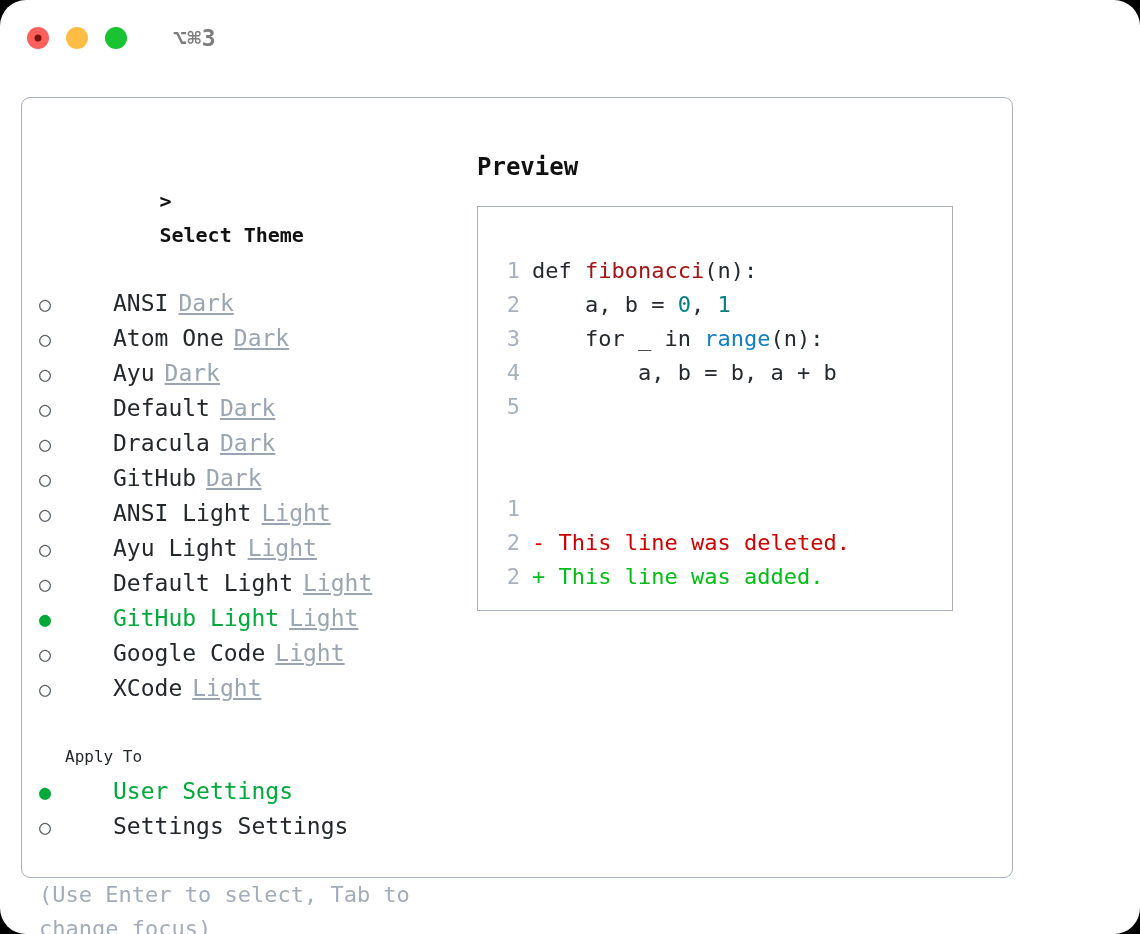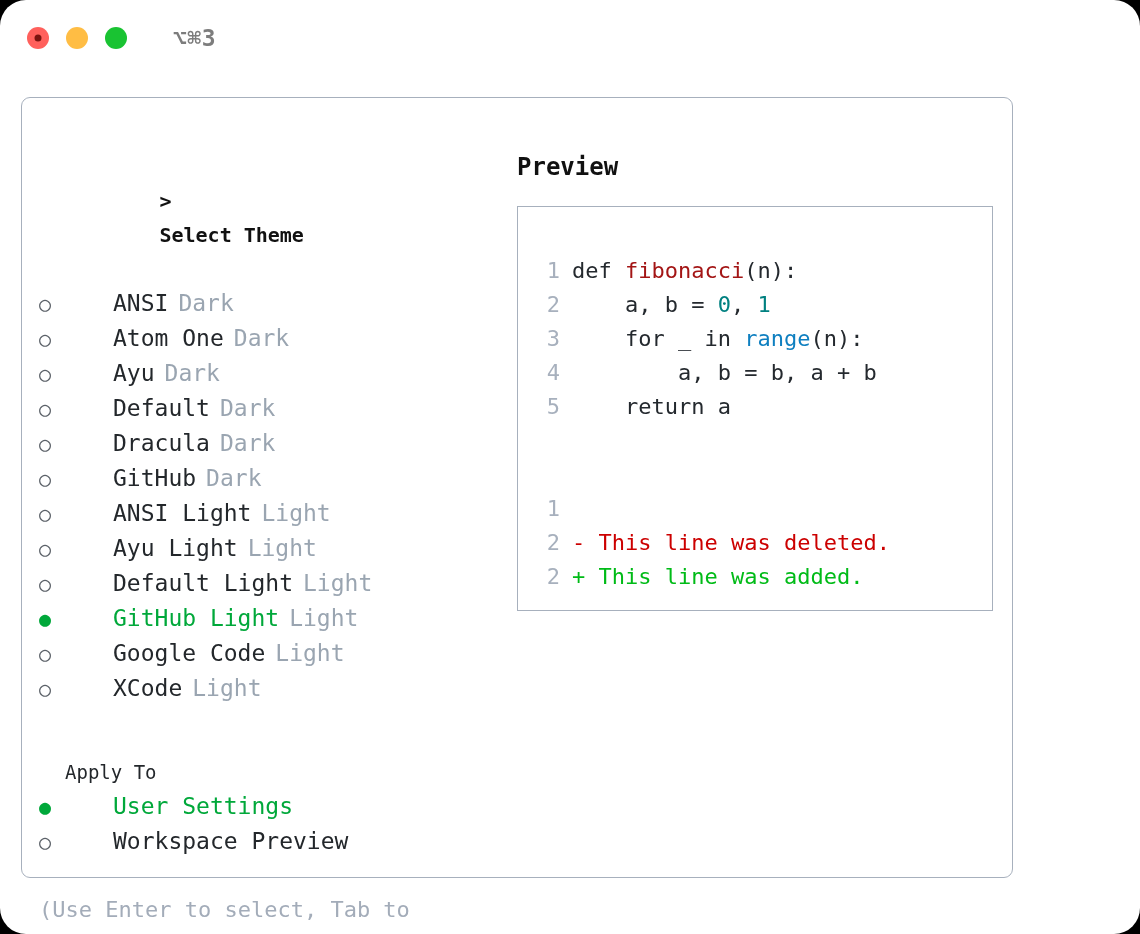--- a/index.html
+++ b/index.html
@@ -148,7 +148,7 @@
   
   #right-col {
     position: absolute;
-    left: 495px;
+    left: 455px;
     top: 52px;
     width: 500px;
   }

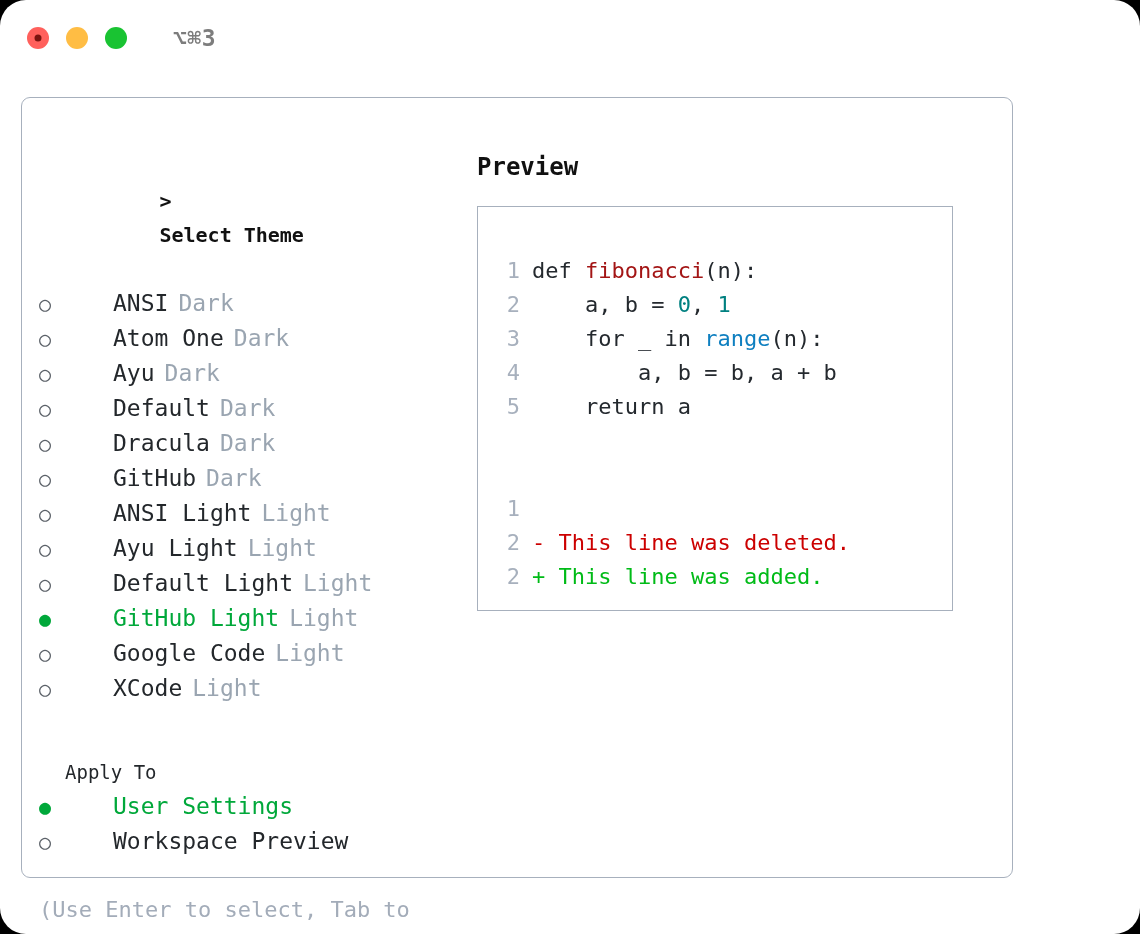--- a/index.html
+++ b/index.html
@@ -124,6 +124,7 @@
   .opt-tag {
     color: #9aa5b1;
     margin-left: 10px;
+    text-decoration: underline;
   }
 
   .apply-header {

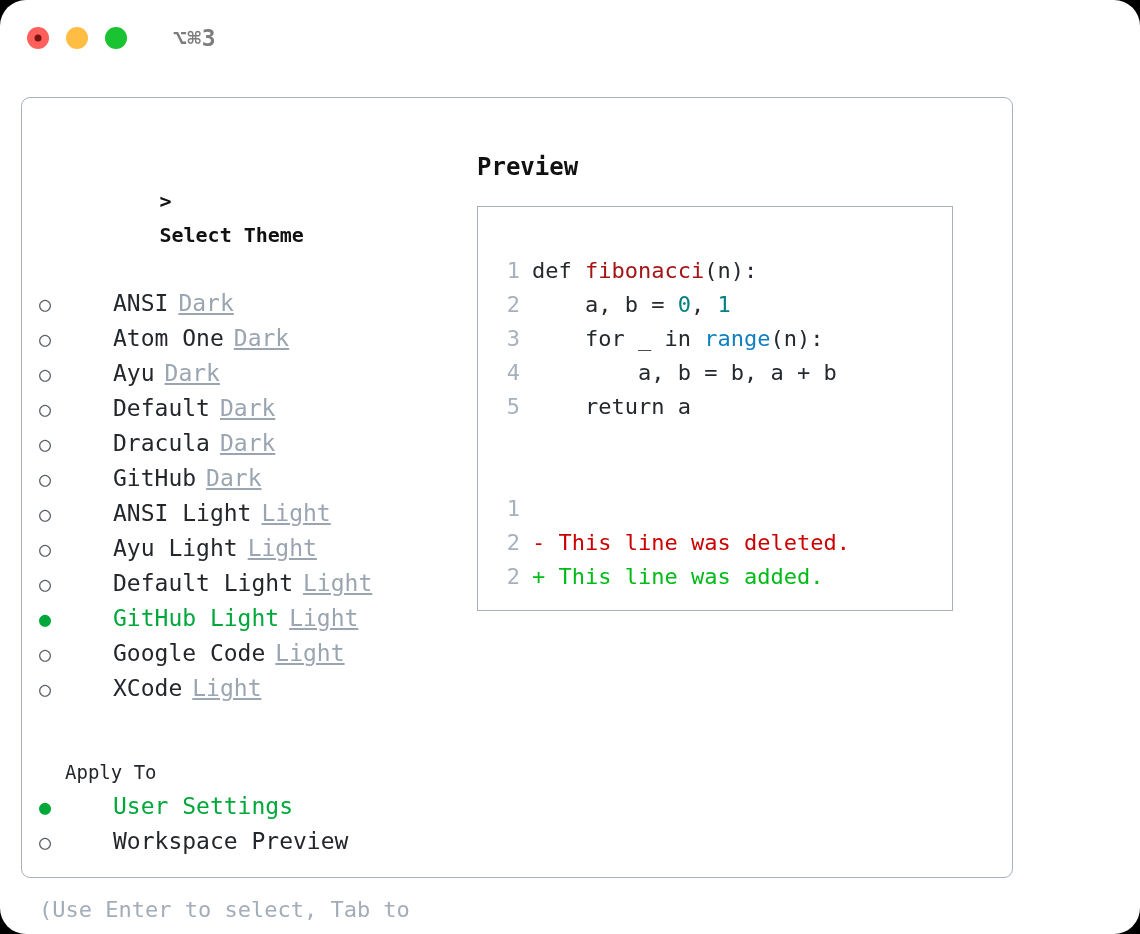--- a/index.html
+++ b/index.html
@@ -253,7 +253,7 @@
               <div class="code-line"><span class="ln">2</span><span><span class="code-text">    </span><span class="code-text">a, b = </span><span class="tok-num">0</span><span class="code-text">, </span><span class="tok-num">1</span></span></div>
               <div class="code-line"><span class="ln">3</span><span><span class="code-text">    </span><span class="code-text">for _ in </span><span class="tok-call">range</span><span class="code-text">(n):</span></span></div>
               <div class="code-line"><span class="ln">4</span><span><span class="code-text">        </span><span class="code-text">a, b = b, a + b</span></span></div>
-              <div class="code-line"><span class="ln">5</span><span><span class="code-text">    </span><span class="code-text">return a</span></span></div>
+              <div class="code-line"><span class="ln">5</span></div>
             </div>
           <div class="blank-line"></div>
           <div class="blank-line"></div>

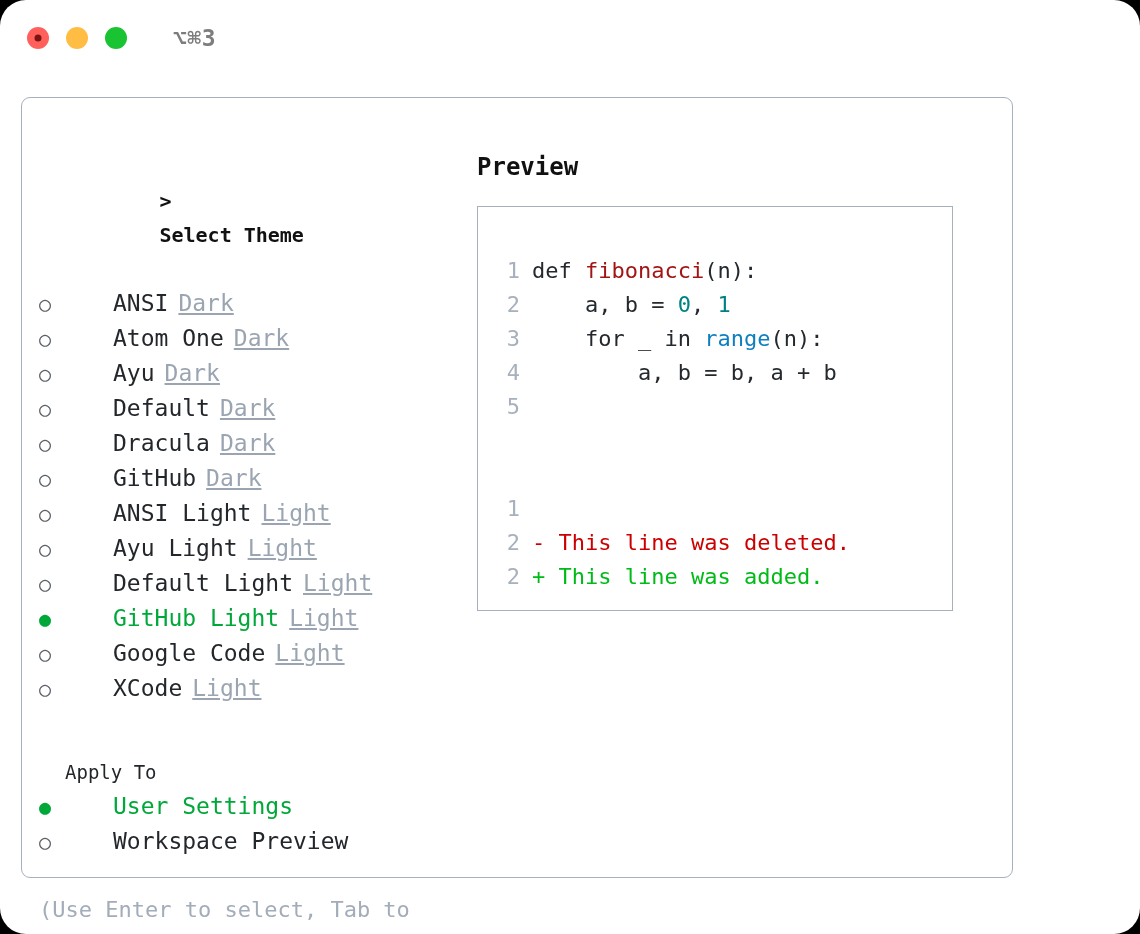--- a/index.html
+++ b/index.html
@@ -128,12 +128,11 @@
   }
 
   .apply-header {
-    font-size: 19px;
+    font-size: 16px;
     color: #23272b;
     line-height: 34px;
     padding-left: 26px;
     white-space: pre;
-    margin-top: 15px;
   }
 
   .spacer-row { height: 34px; }

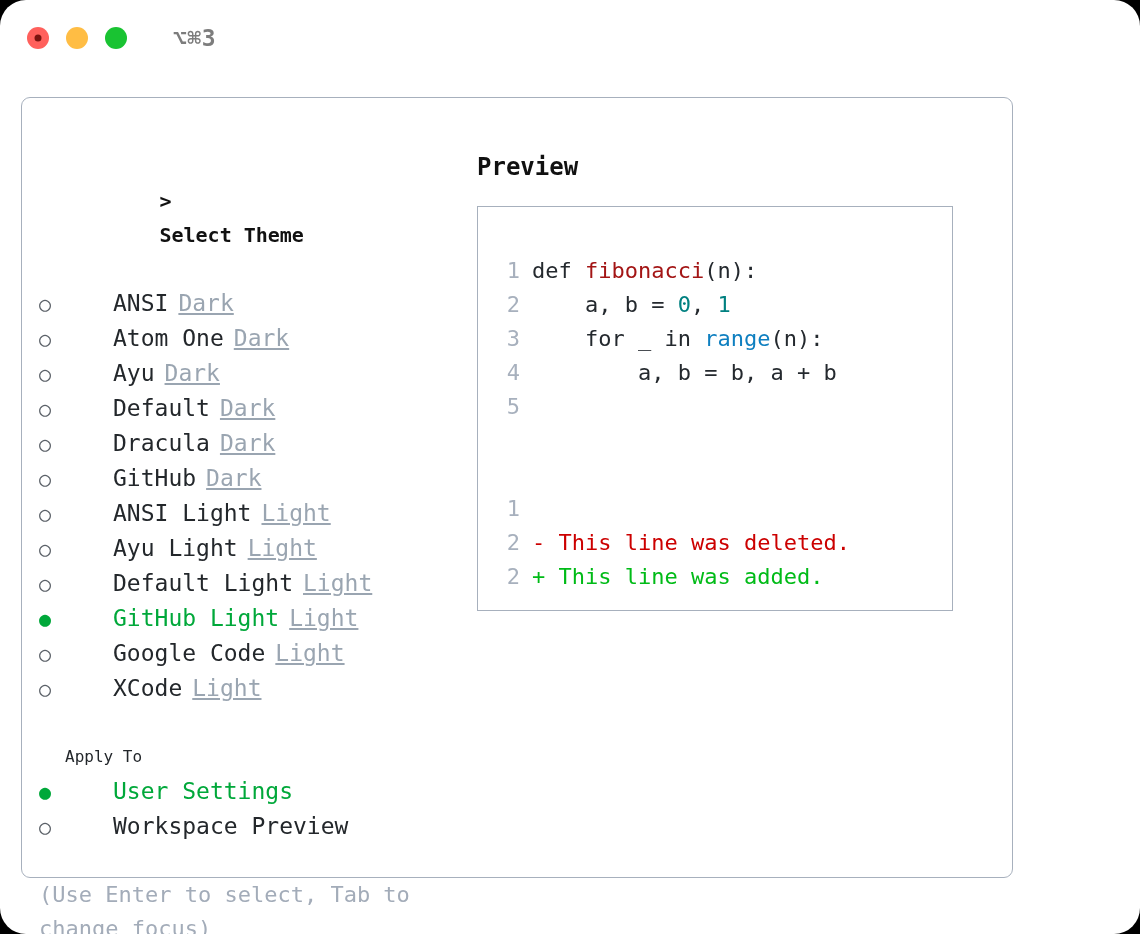--- a/index.html
+++ b/index.html
@@ -237,7 +237,7 @@
         <div class="apply-header">Apply To</div>
         <div id="apply-items">
             <div class="opt-row selected"><span class="bullet sel">●</span><span class="opt-label">User Settings</span></div>
-            <div class="opt-row"><span class="bullet">○</span><span class="opt-label">Workspace Preview</span></div>
+            <div class="opt-row"><span class="bullet">○</span><span class="opt-label">Settings Settings</span></div>
           </div>
 
         <div id="hint">(Use Enter to select, Tab to change focus)</div>

